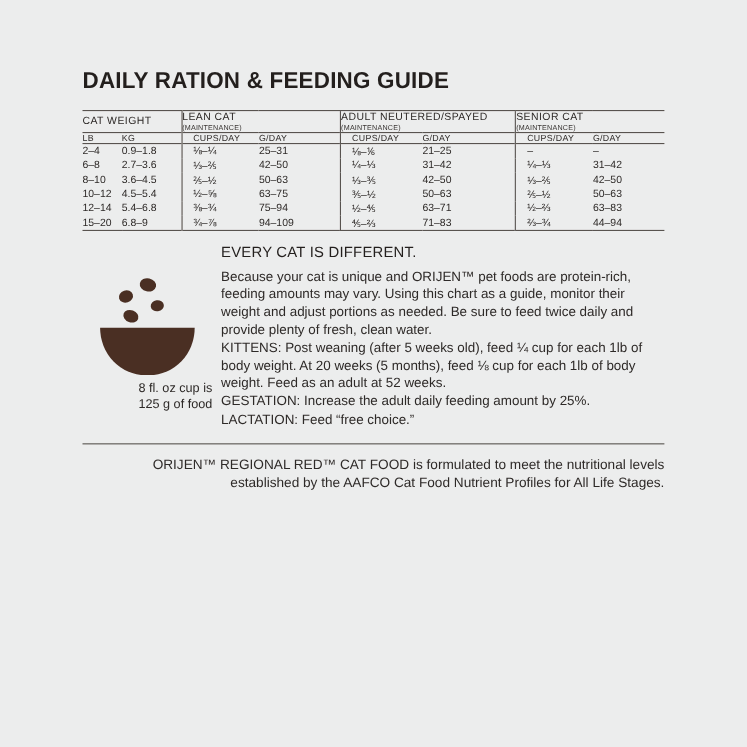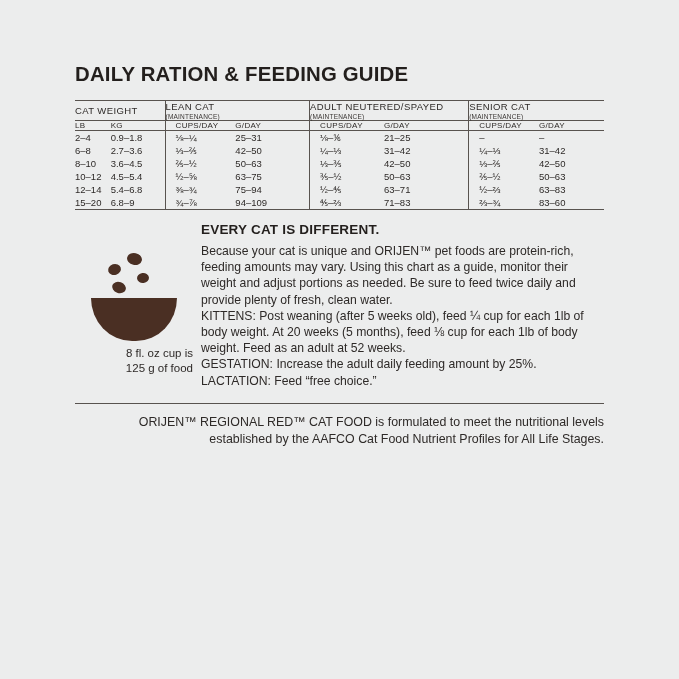--- a/index.html
+++ b/index.html
@@ -253,7 +253,7 @@
         <td class="vline pad-l">⅘–⅔</td>
         <td>71–83</td>
         <td class="vline pad-l">⅔–¾</td>
-        <td>83–60</td>
+        <td>44–94</td>
       </tr>
     </tbody>
   </table>

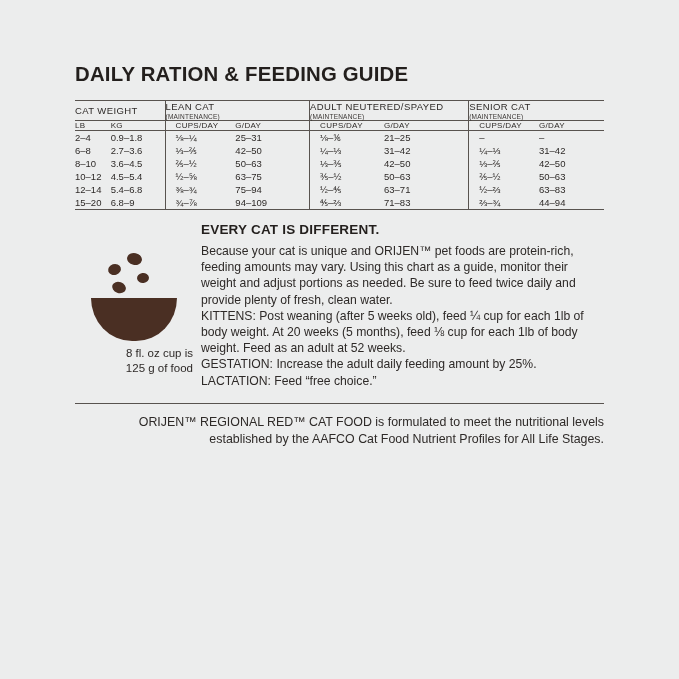--- a/index.html
+++ b/index.html
@@ -128,7 +128,7 @@
   }
   .sect-title {
     font-size: 13.5px;
-    font-weight: bold;
+    font-weight: normal;
     letter-spacing: 0.2px;
     margin: 0 0 6px 0;
     color: #231f1d;

